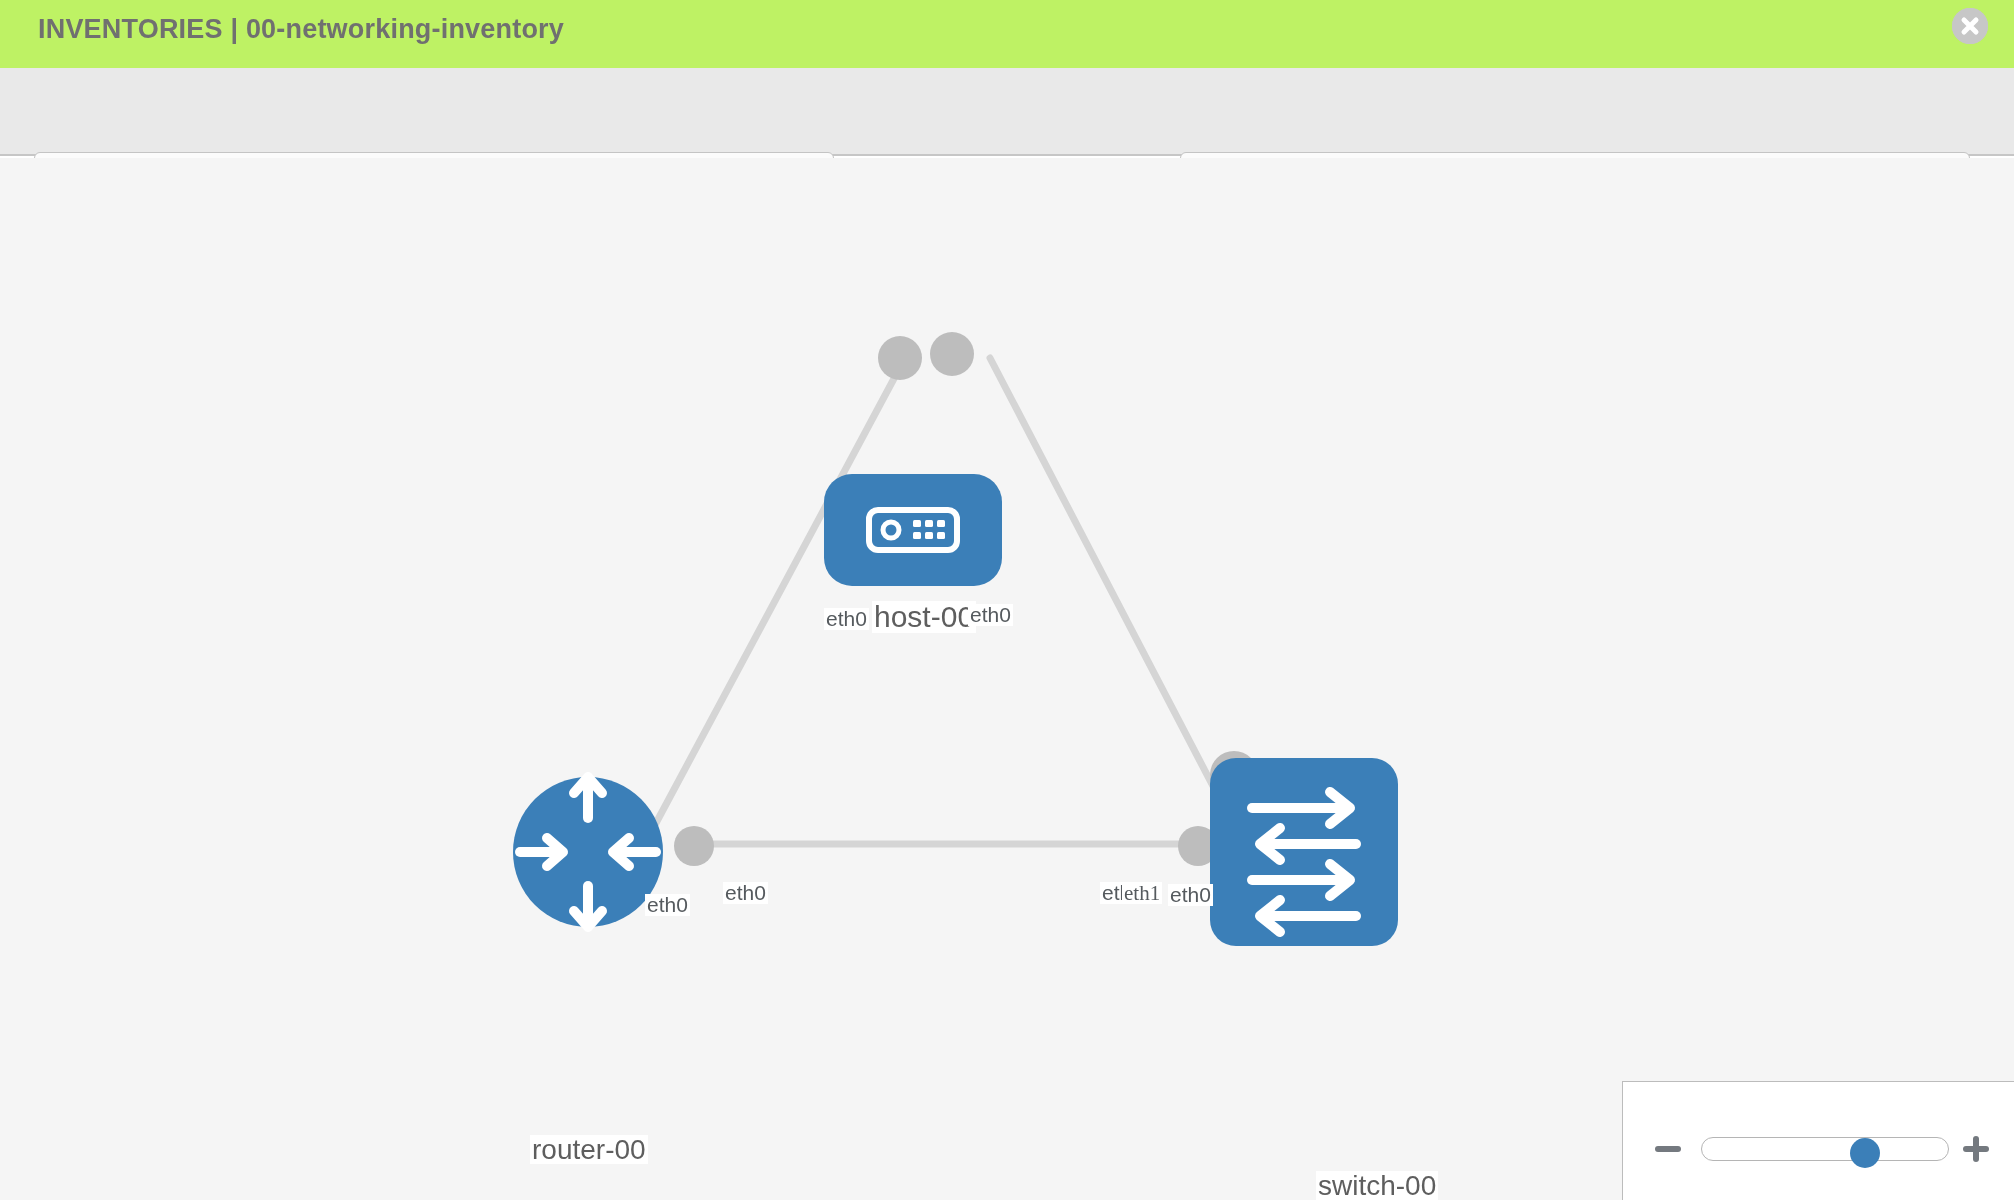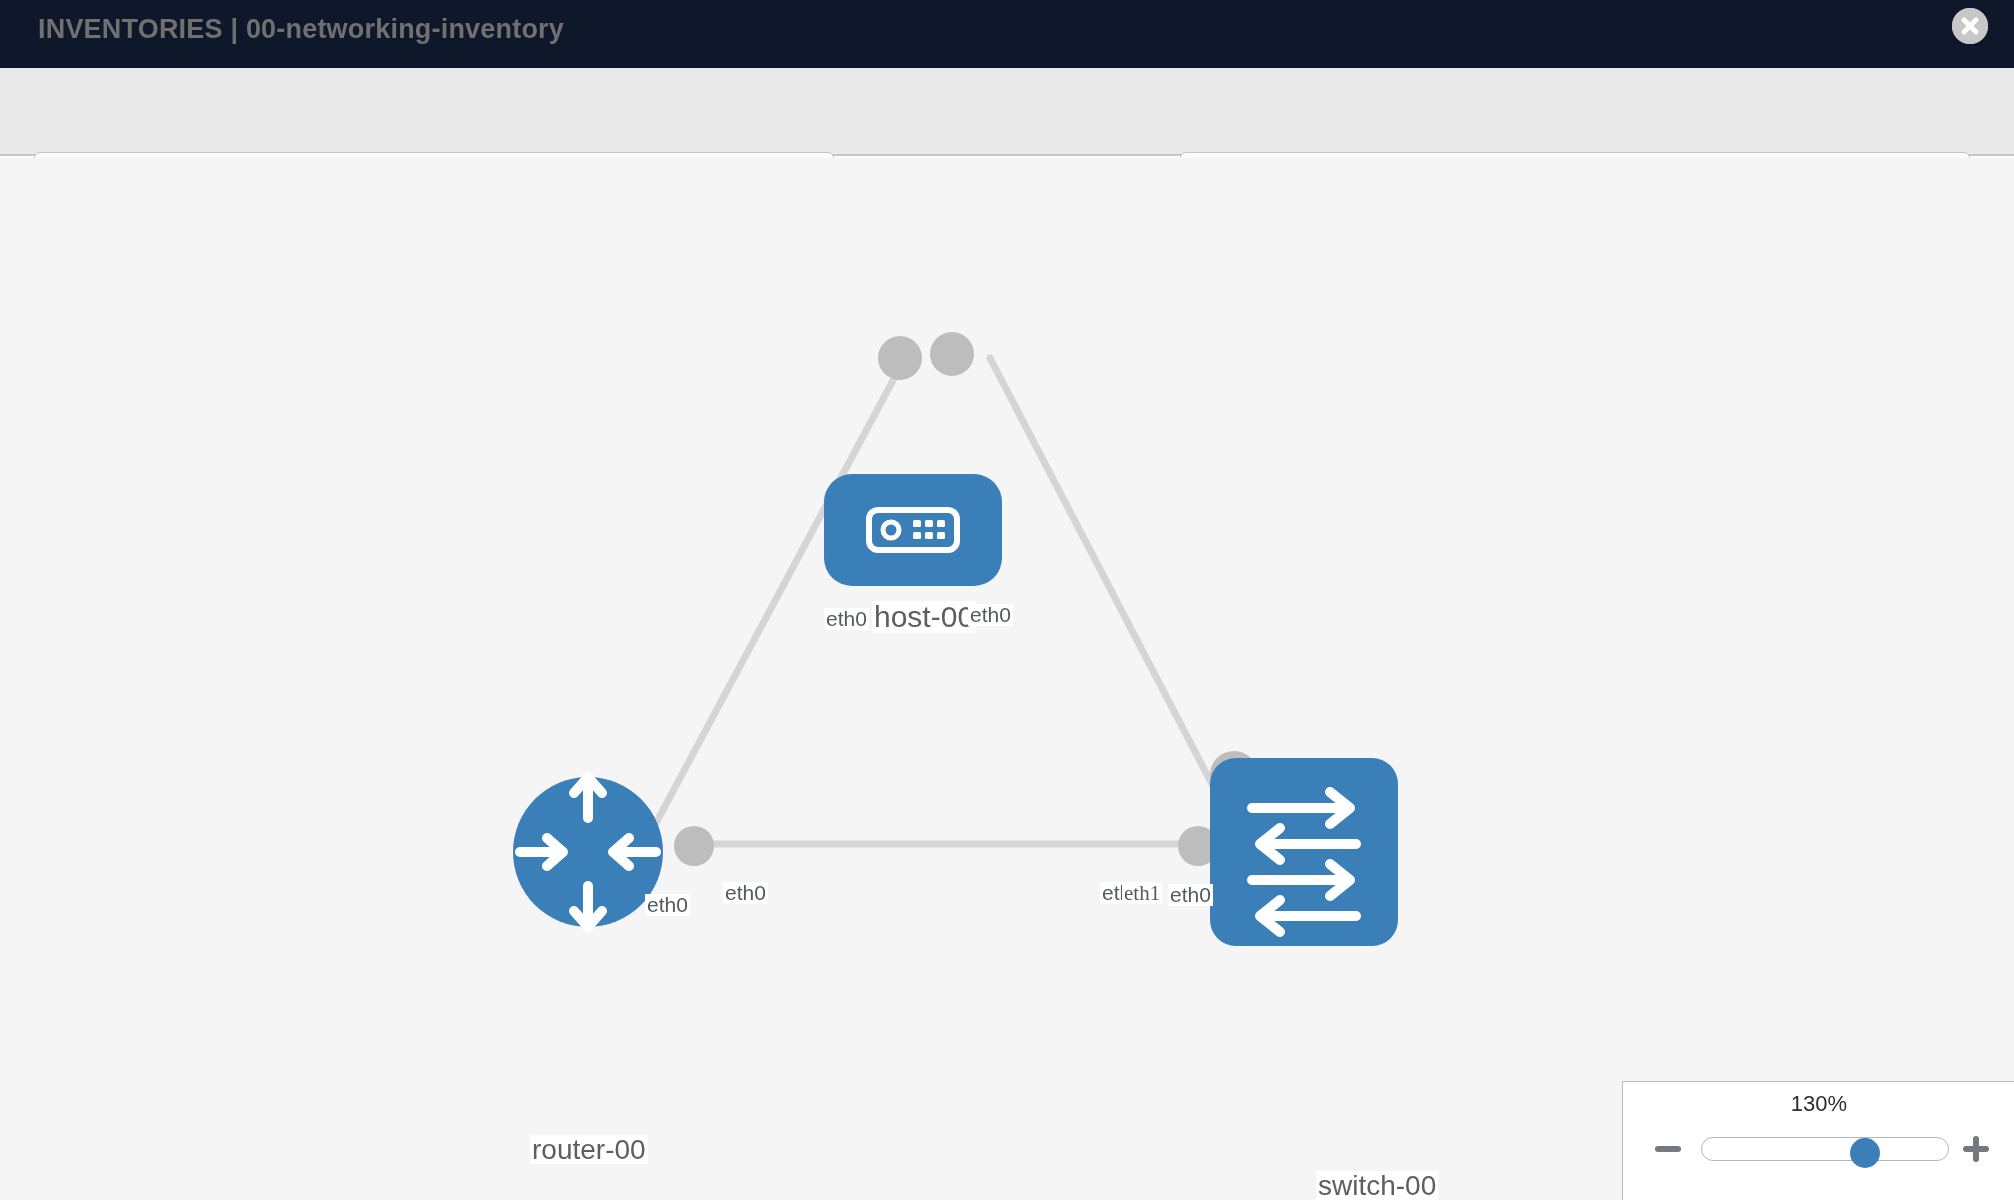--- a/index.html
+++ b/index.html
@@ -23,7 +23,7 @@
     position: absolute;
     top: 0; left: 0;
     width: 2014px; height: 80px;
-    background: #0f172a;
+    background: #bef264;
     border-bottom: 1px solid #d7d7d7;
   }
   .header-title {

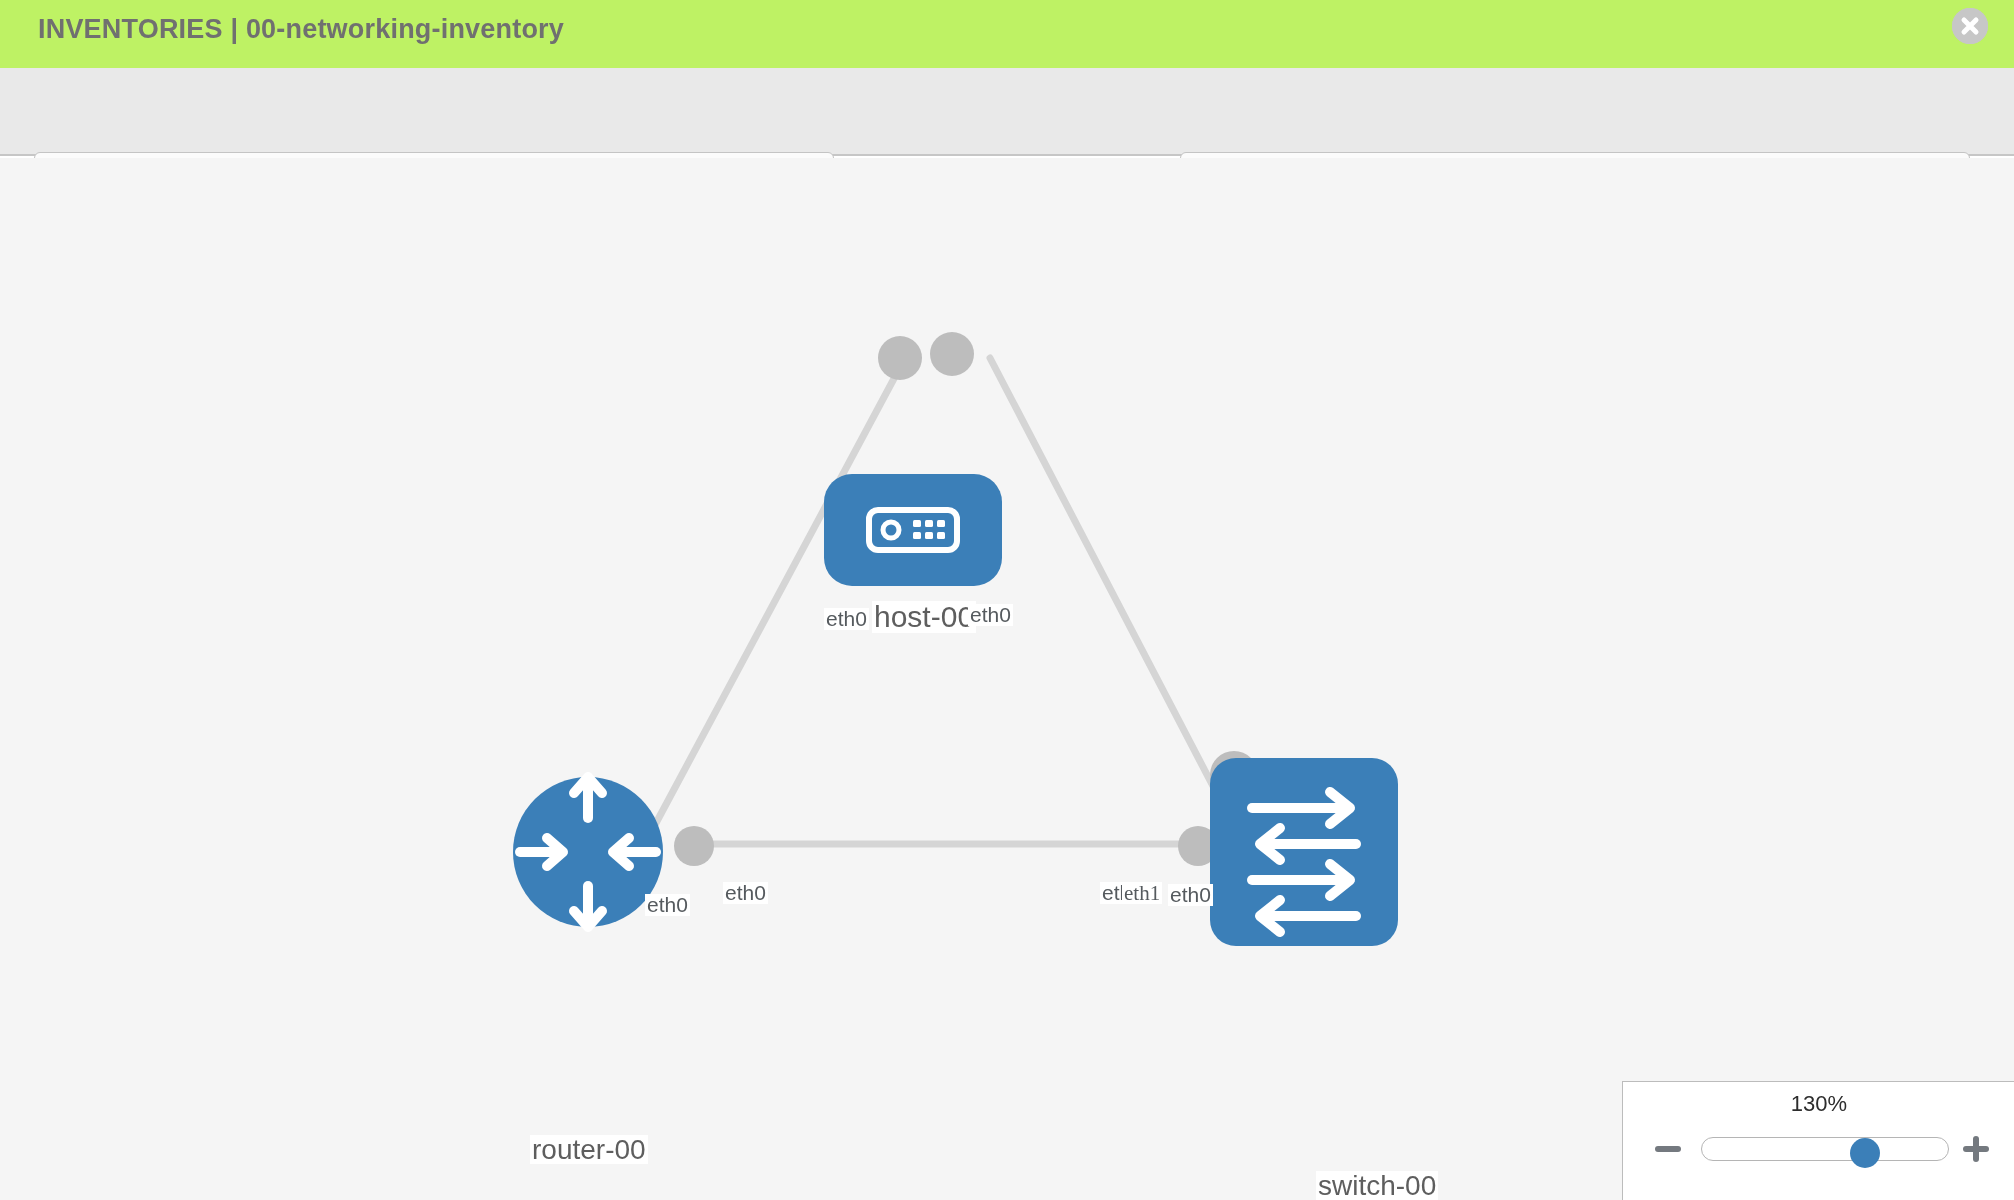--- a/index.html
+++ b/index.html
@@ -299,7 +299,6 @@
   </div>
 
   <div class="zoom-panel">
-    <div class="zoom-pct">130%</div>
     <div class="zoom-row">
 
       <div class="zoom-minus">

